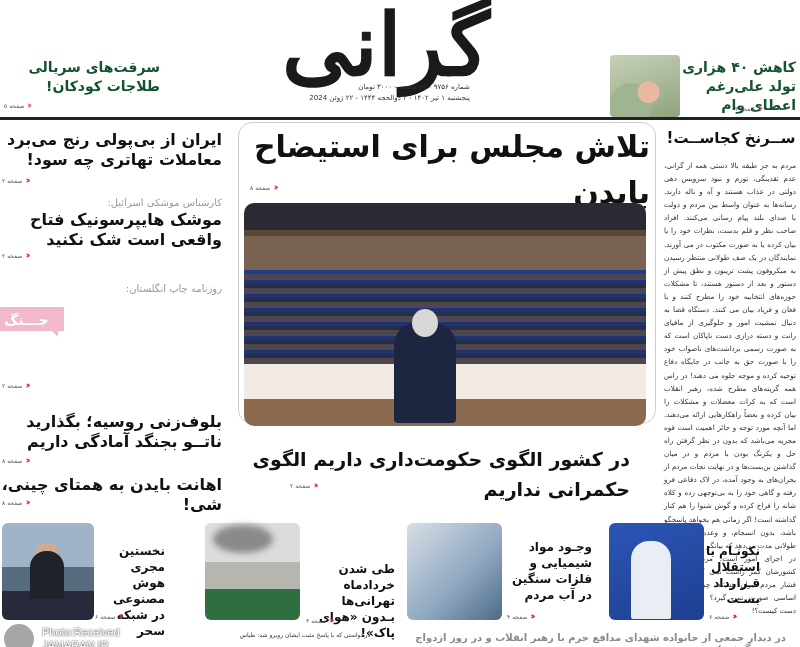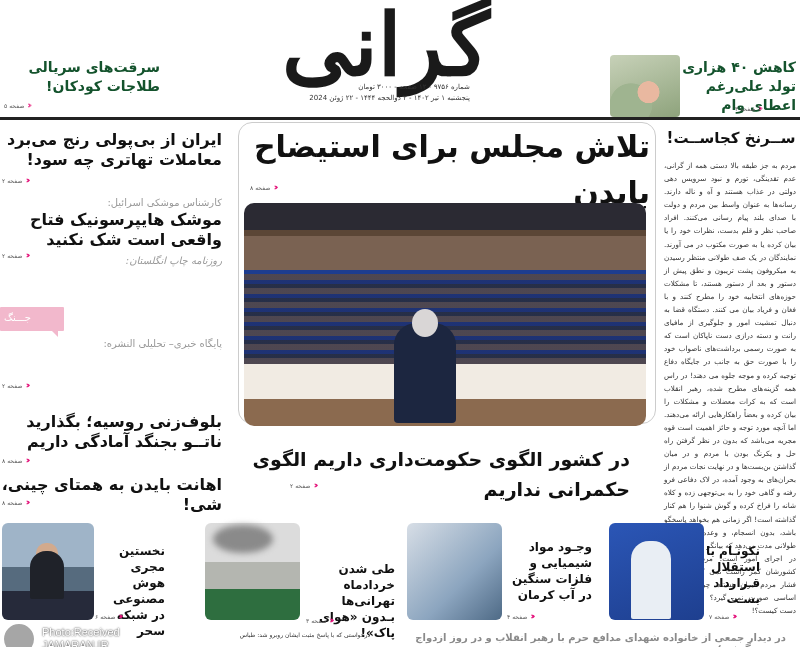--- a/index.html
+++ b/index.html
@@ -121,7 +121,7 @@
     <span>صفحه ۲</span>
   </div>
 
-  <div class="story" style="top:130px;font-style:italic;">
+  <div class="story" style="top:158px;">
     <div class="kicker">روزنامه چاپ انگلستان:</div>
   </div>
 

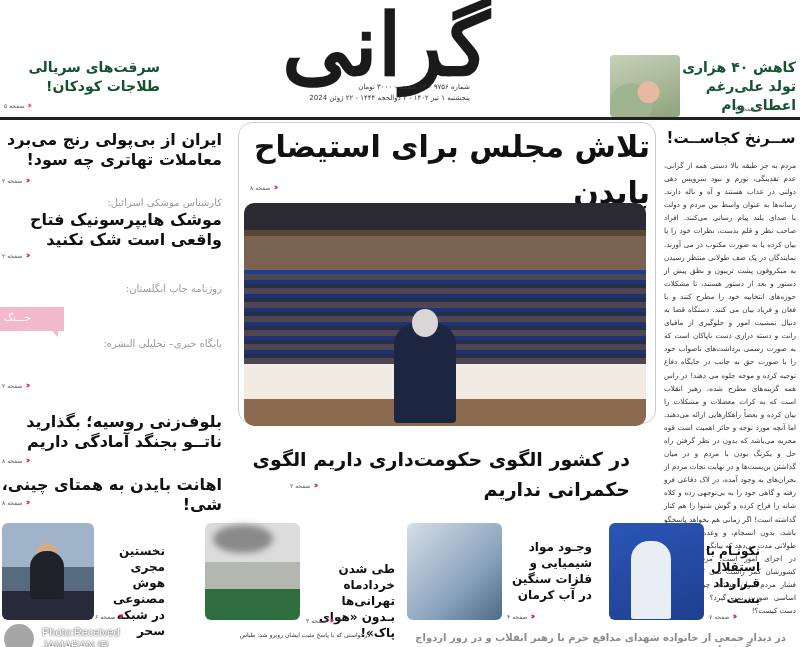--- a/index.html
+++ b/index.html
@@ -29,7 +29,7 @@
   .story .head { font-size: 16px; font-weight: bold; line-height: 20px; color: #111; }
   .jong { position: absolute; left: 0; top: 305px; width: 64px; height: 24px; background: #f2b8cc; border-radius: 1px; }
   .jong::after { content: ""; position: absolute; right: 6px; bottom: -6px; border-left: 6px solid transparent; border-top: 6px solid #f2b8cc; }
-  .jong span { position: absolute; left: 4px; top: 5px; font-size: 10px; color: #fff; font-weight: normal; }
+  .jong span { position: absolute; left: 4px; top: 5px; font-size: 14px; color: #fff; font-weight: bold; }
 
   
   .main-box { left: 238px; top: 122px; width: 418px; height: 302px; border: 1px solid #ccc; border-radius: 14px; }

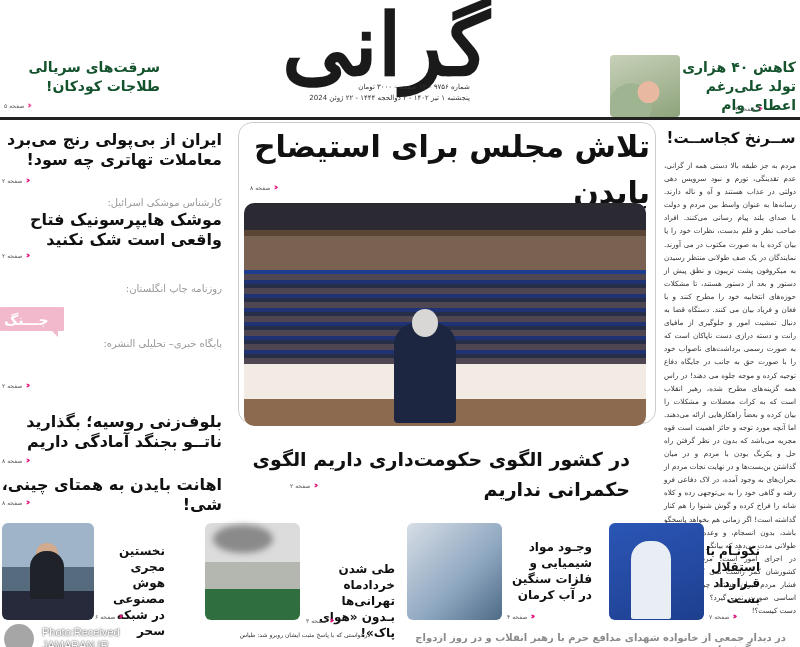--- a/index.html
+++ b/index.html
@@ -130,7 +130,6 @@
   </div>
 
   <div class="story" style="top:213px;">
-    <div class="kicker">پایگاه خبری– تحلیلی النشره:</div>
   </div>
   <div class="abs page-ref" style="left:2px; top:255px;">
     <span class="chev">‹‹<span class="light">‹</span></span>

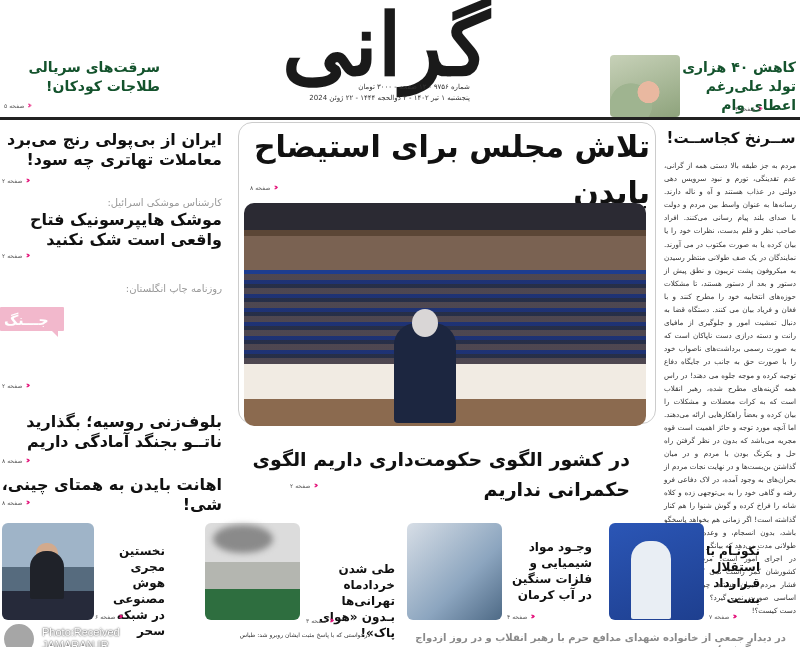--- a/index.html
+++ b/index.html
@@ -195,7 +195,7 @@
 
 <div class="bottom-card" style="left:405px; width:195px;">
   <div class="thumb thumb-water" style="left:2px; width:95px;"></div>
-  <div class="title" style="right:8px; top:16px; width:88px;">وجـود مواد شیمیایی و فلزات سنگین در آب کرمان</div>
+  <div class="title" style="right:8px; top:16px; width:88px;">وجـود مواد شیمیایی و فلزات سنگین در آب مردم</div>
   <div class="page-ref" style="left:102px; top:88px;">
     <span class="chev">‹‹‹</span>
     <span>صفحه ۴</span>

